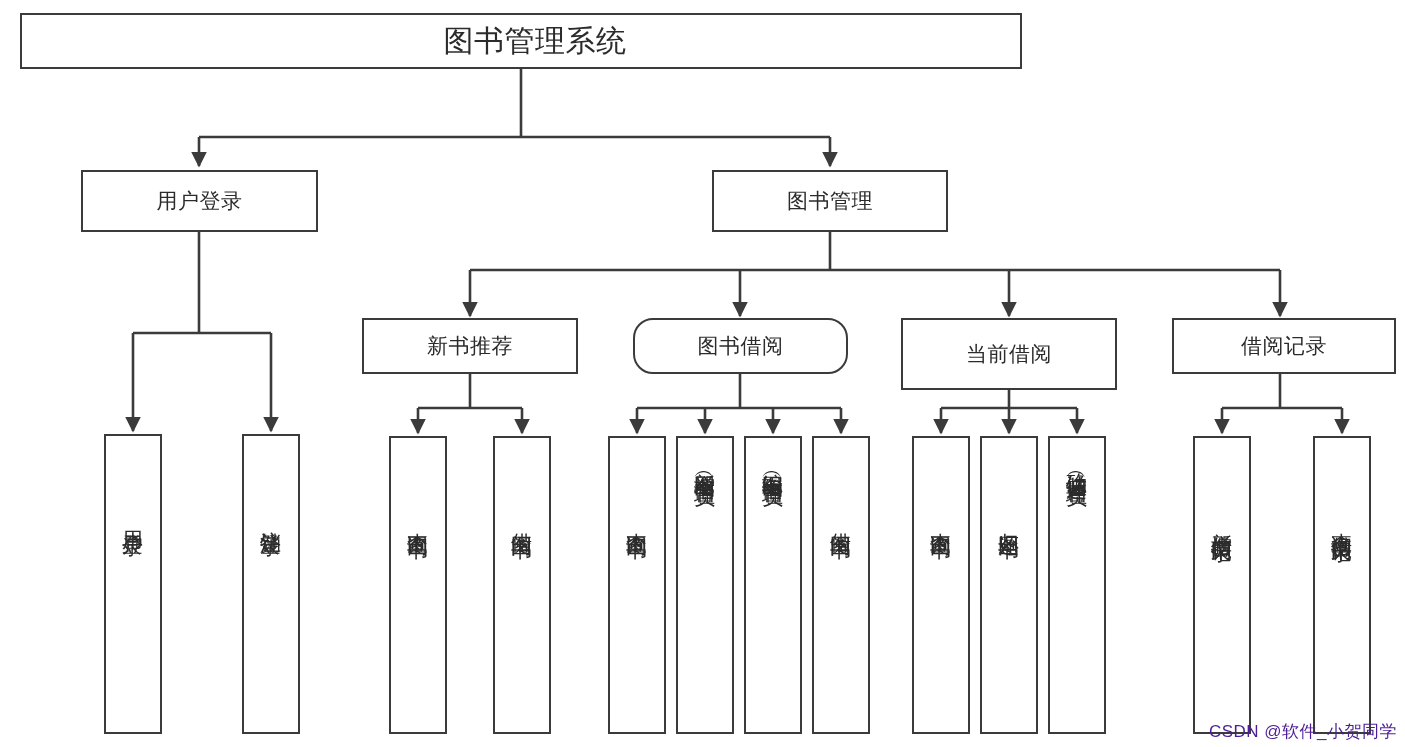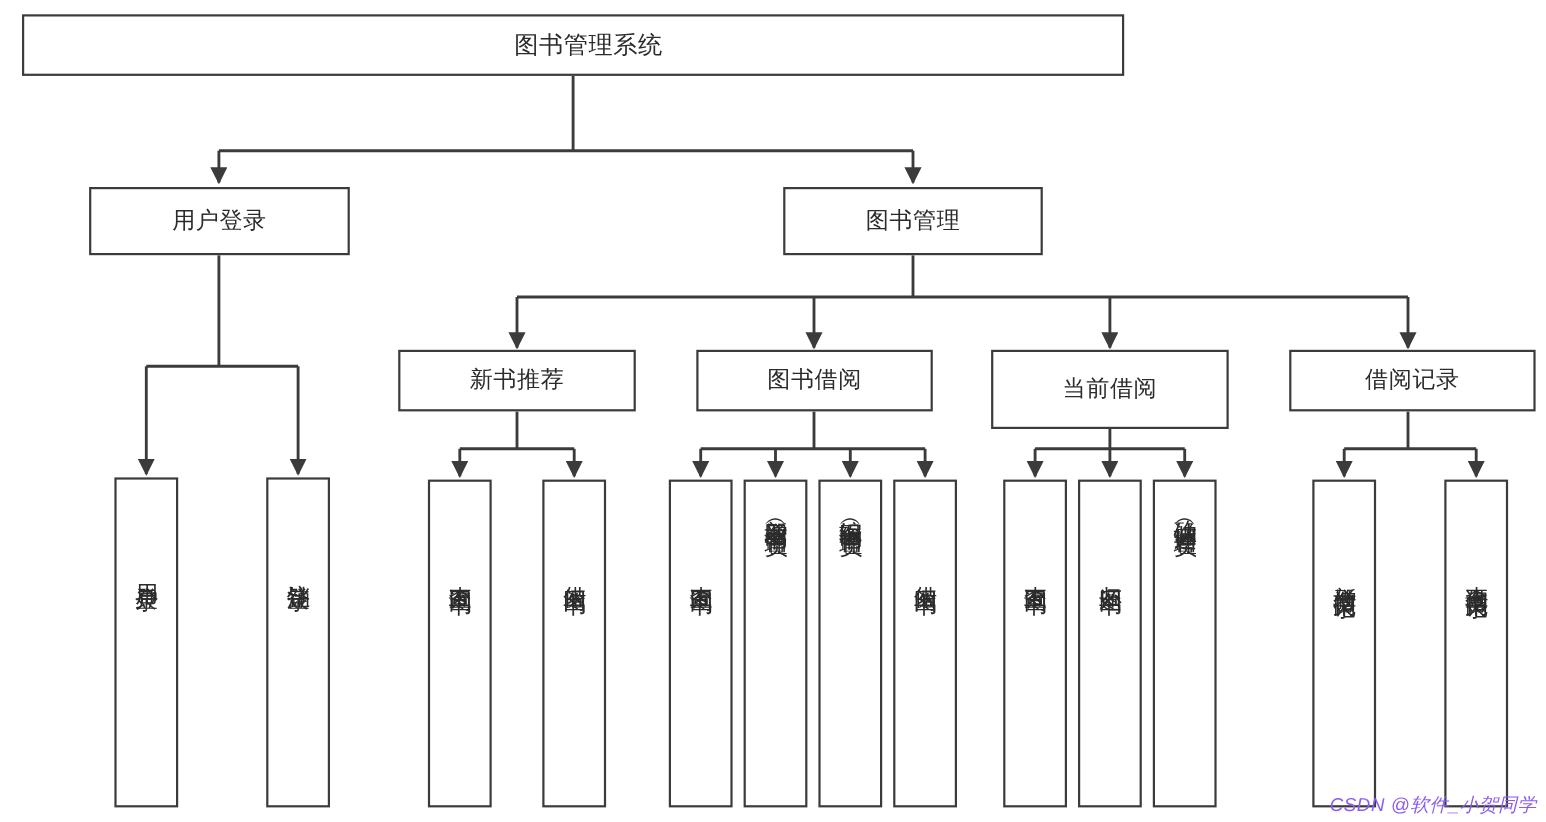--- a/index.html
+++ b/index.html
@@ -47,7 +47,7 @@
     font-size: 21px;
   }
   .node.root .node-label {
-    font-size: 22px;
+    font-size: 30px;
     margin-left: 28px;
   }
   

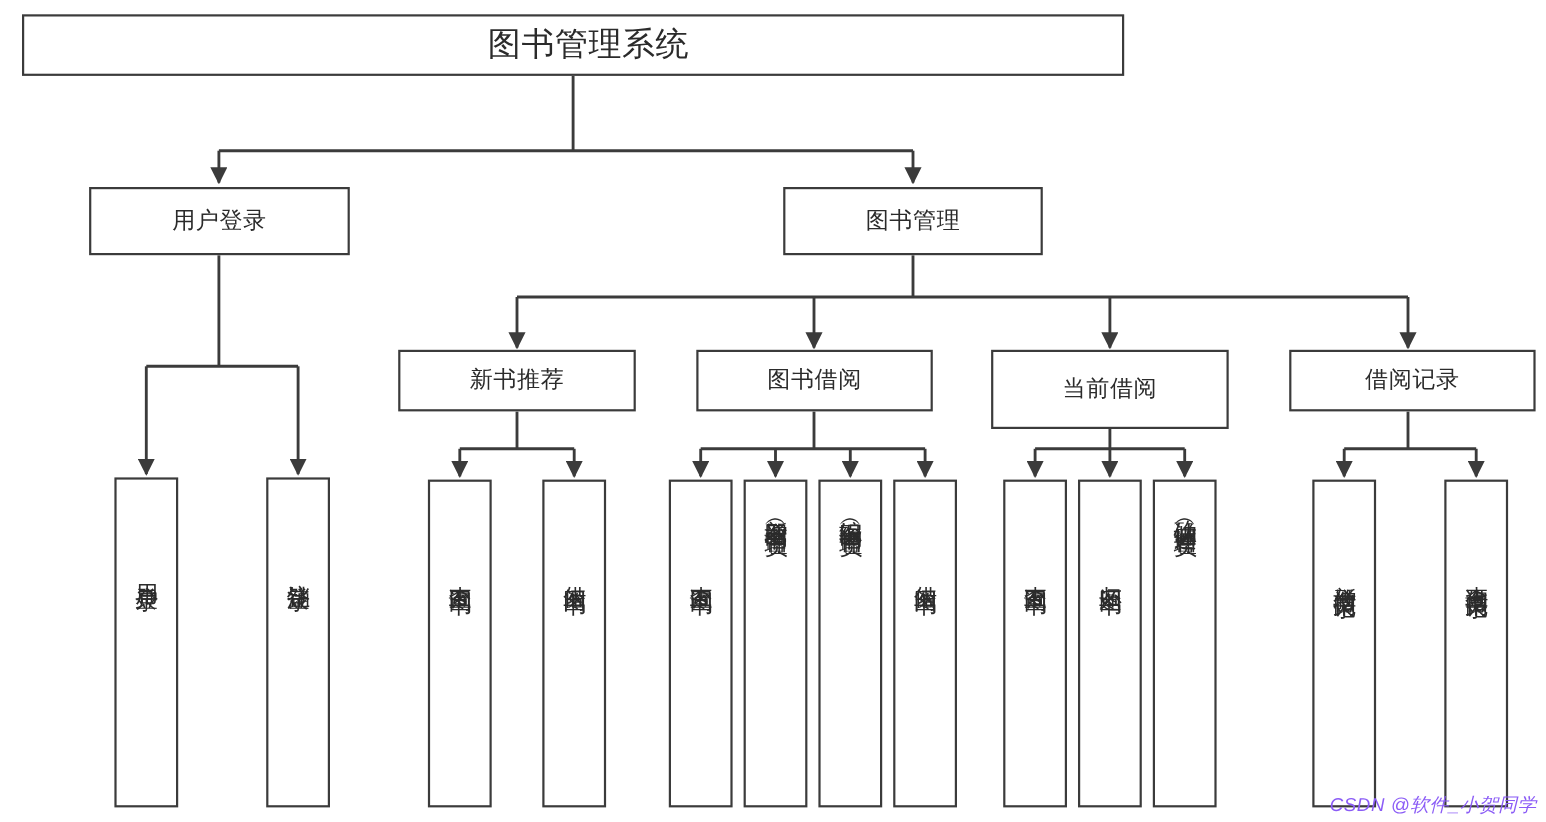--- a/index.html
+++ b/index.html
@@ -155,7 +155,7 @@
     <span class="node-label">新书推荐</span>
   </div>
 
-  <div class="node horizontal" style="left:633px; top:318px; width:215px; height:56px;">
+  <div class="node horizontal" style="left:633px; top:318px; width:215px; height:56px;border-radius:20px;">
     <span class="node-label">图书借阅</span>
   </div>
 

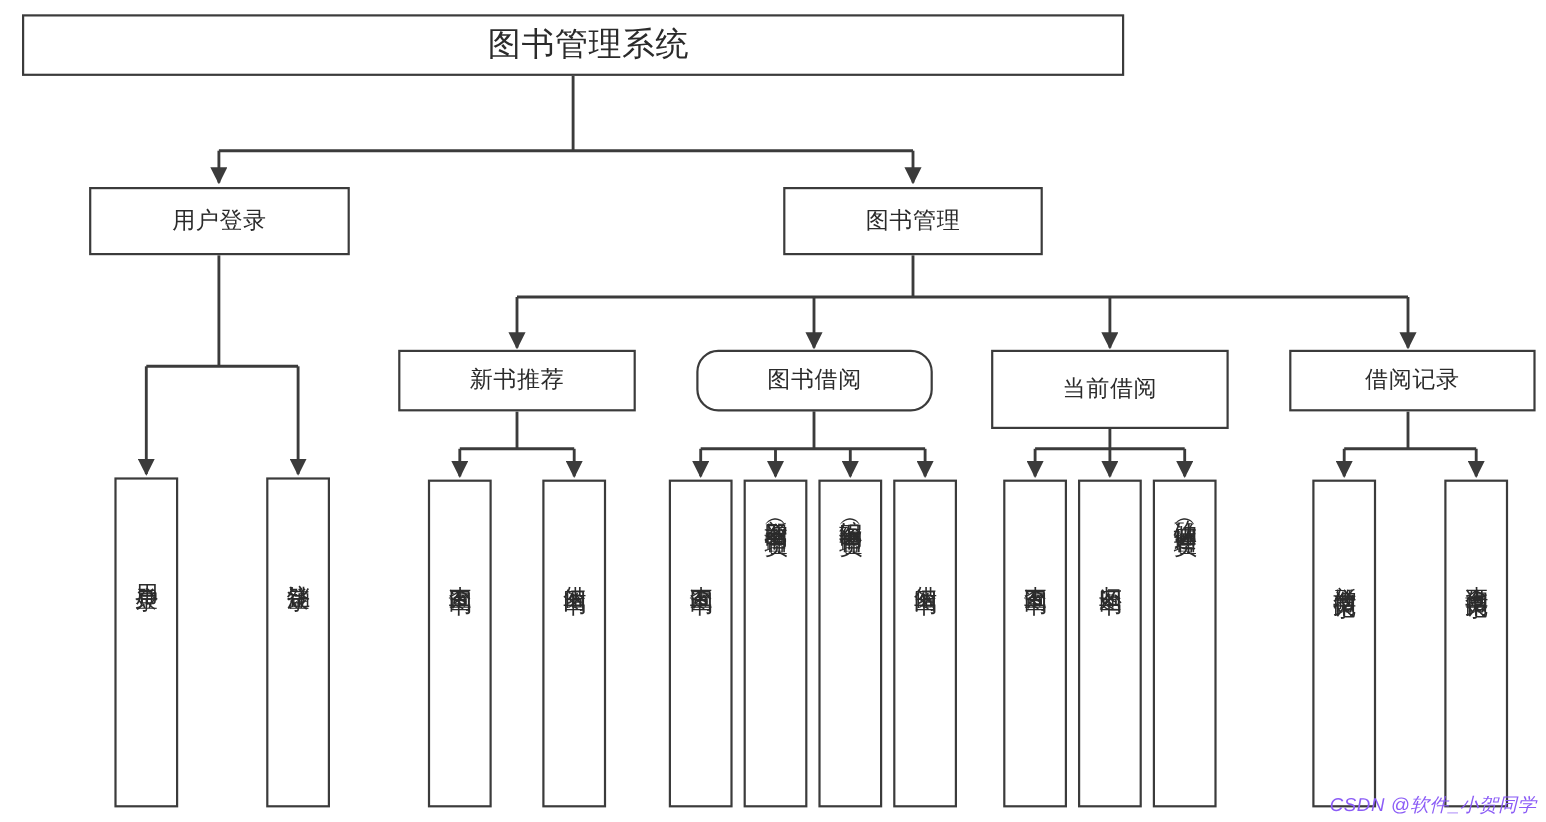--- a/index.html
+++ b/index.html
@@ -76,10 +76,9 @@
     right: 8px;
     bottom: 4px;
     font-size: 17px;
-    color: #8b5cf6;
+    color: #4c1d95;
     white-space: nowrap;
     letter-spacing: 0.5px;
-    font-style: italic;
   }
 </style>
 </head>

